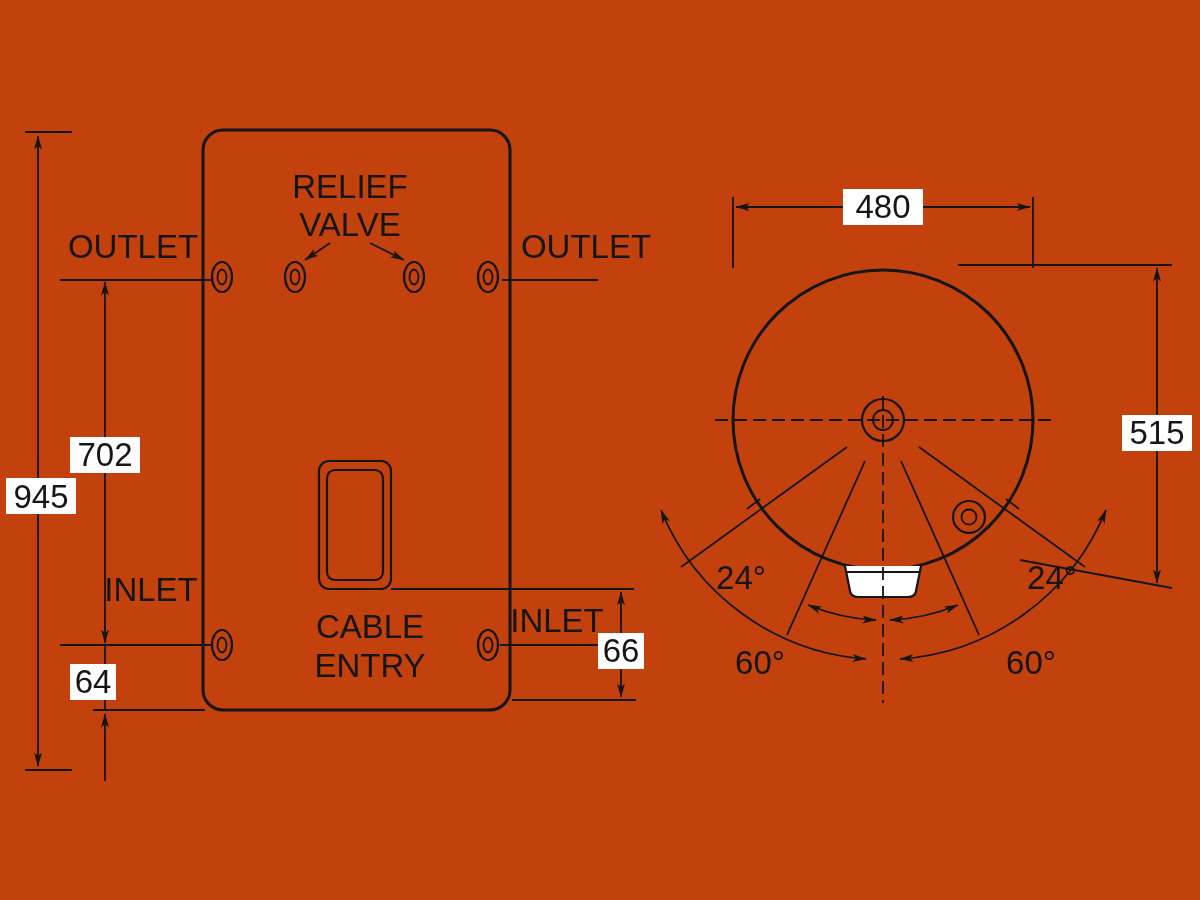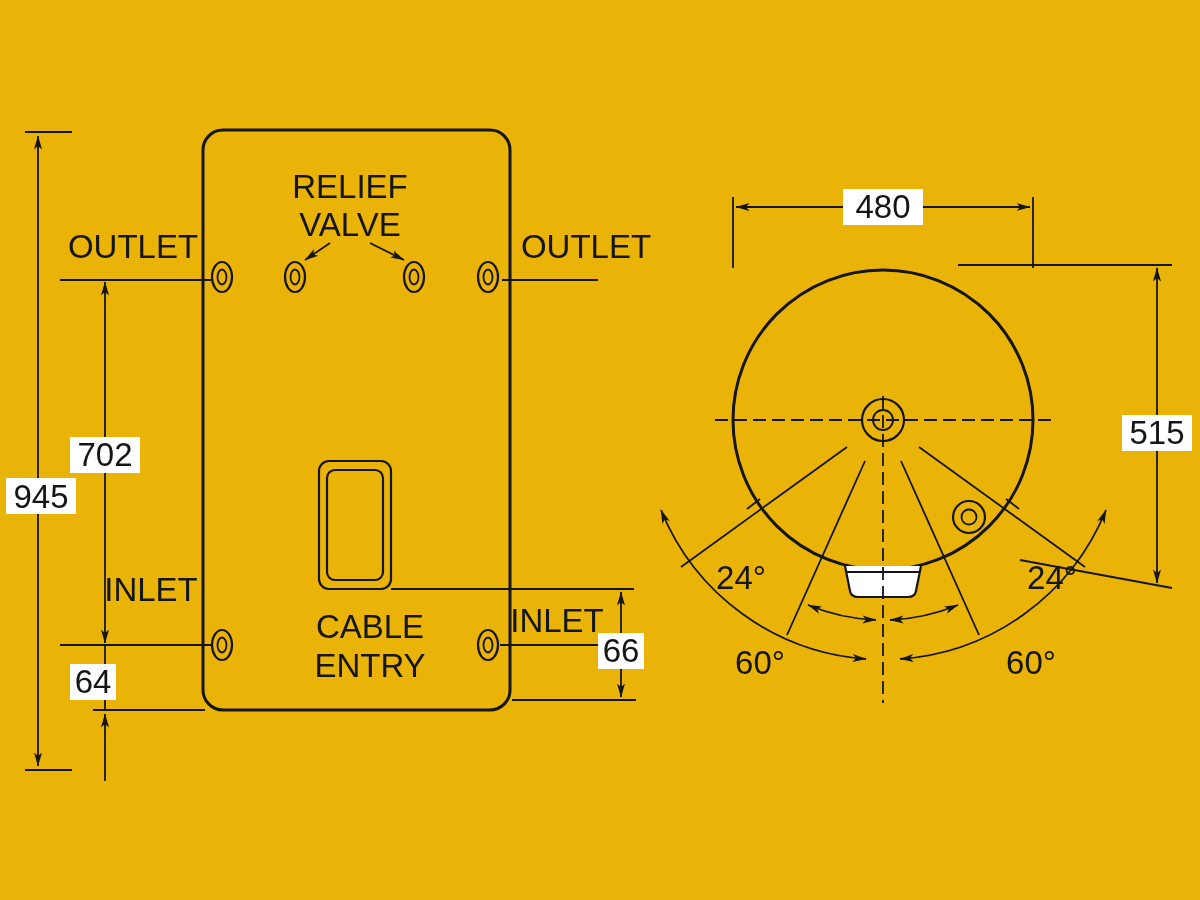--- a/index.html
+++ b/index.html
@@ -3,7 +3,7 @@
 <meta charset="utf-8">
 <style>
   html,body{margin:0;padding:0;background:#ffffff;}
-  .page{width:1200px;height:900px;position:relative;background:#eab308;}
+  .page{width:1200px;height:900px;position:relative;background:#c2410c;}
   svg{display:block;}
   .s3{fill:none;stroke:#151515;stroke-width:3;}
   .s22{fill:none;stroke:#151515;stroke-width:2.2;}

